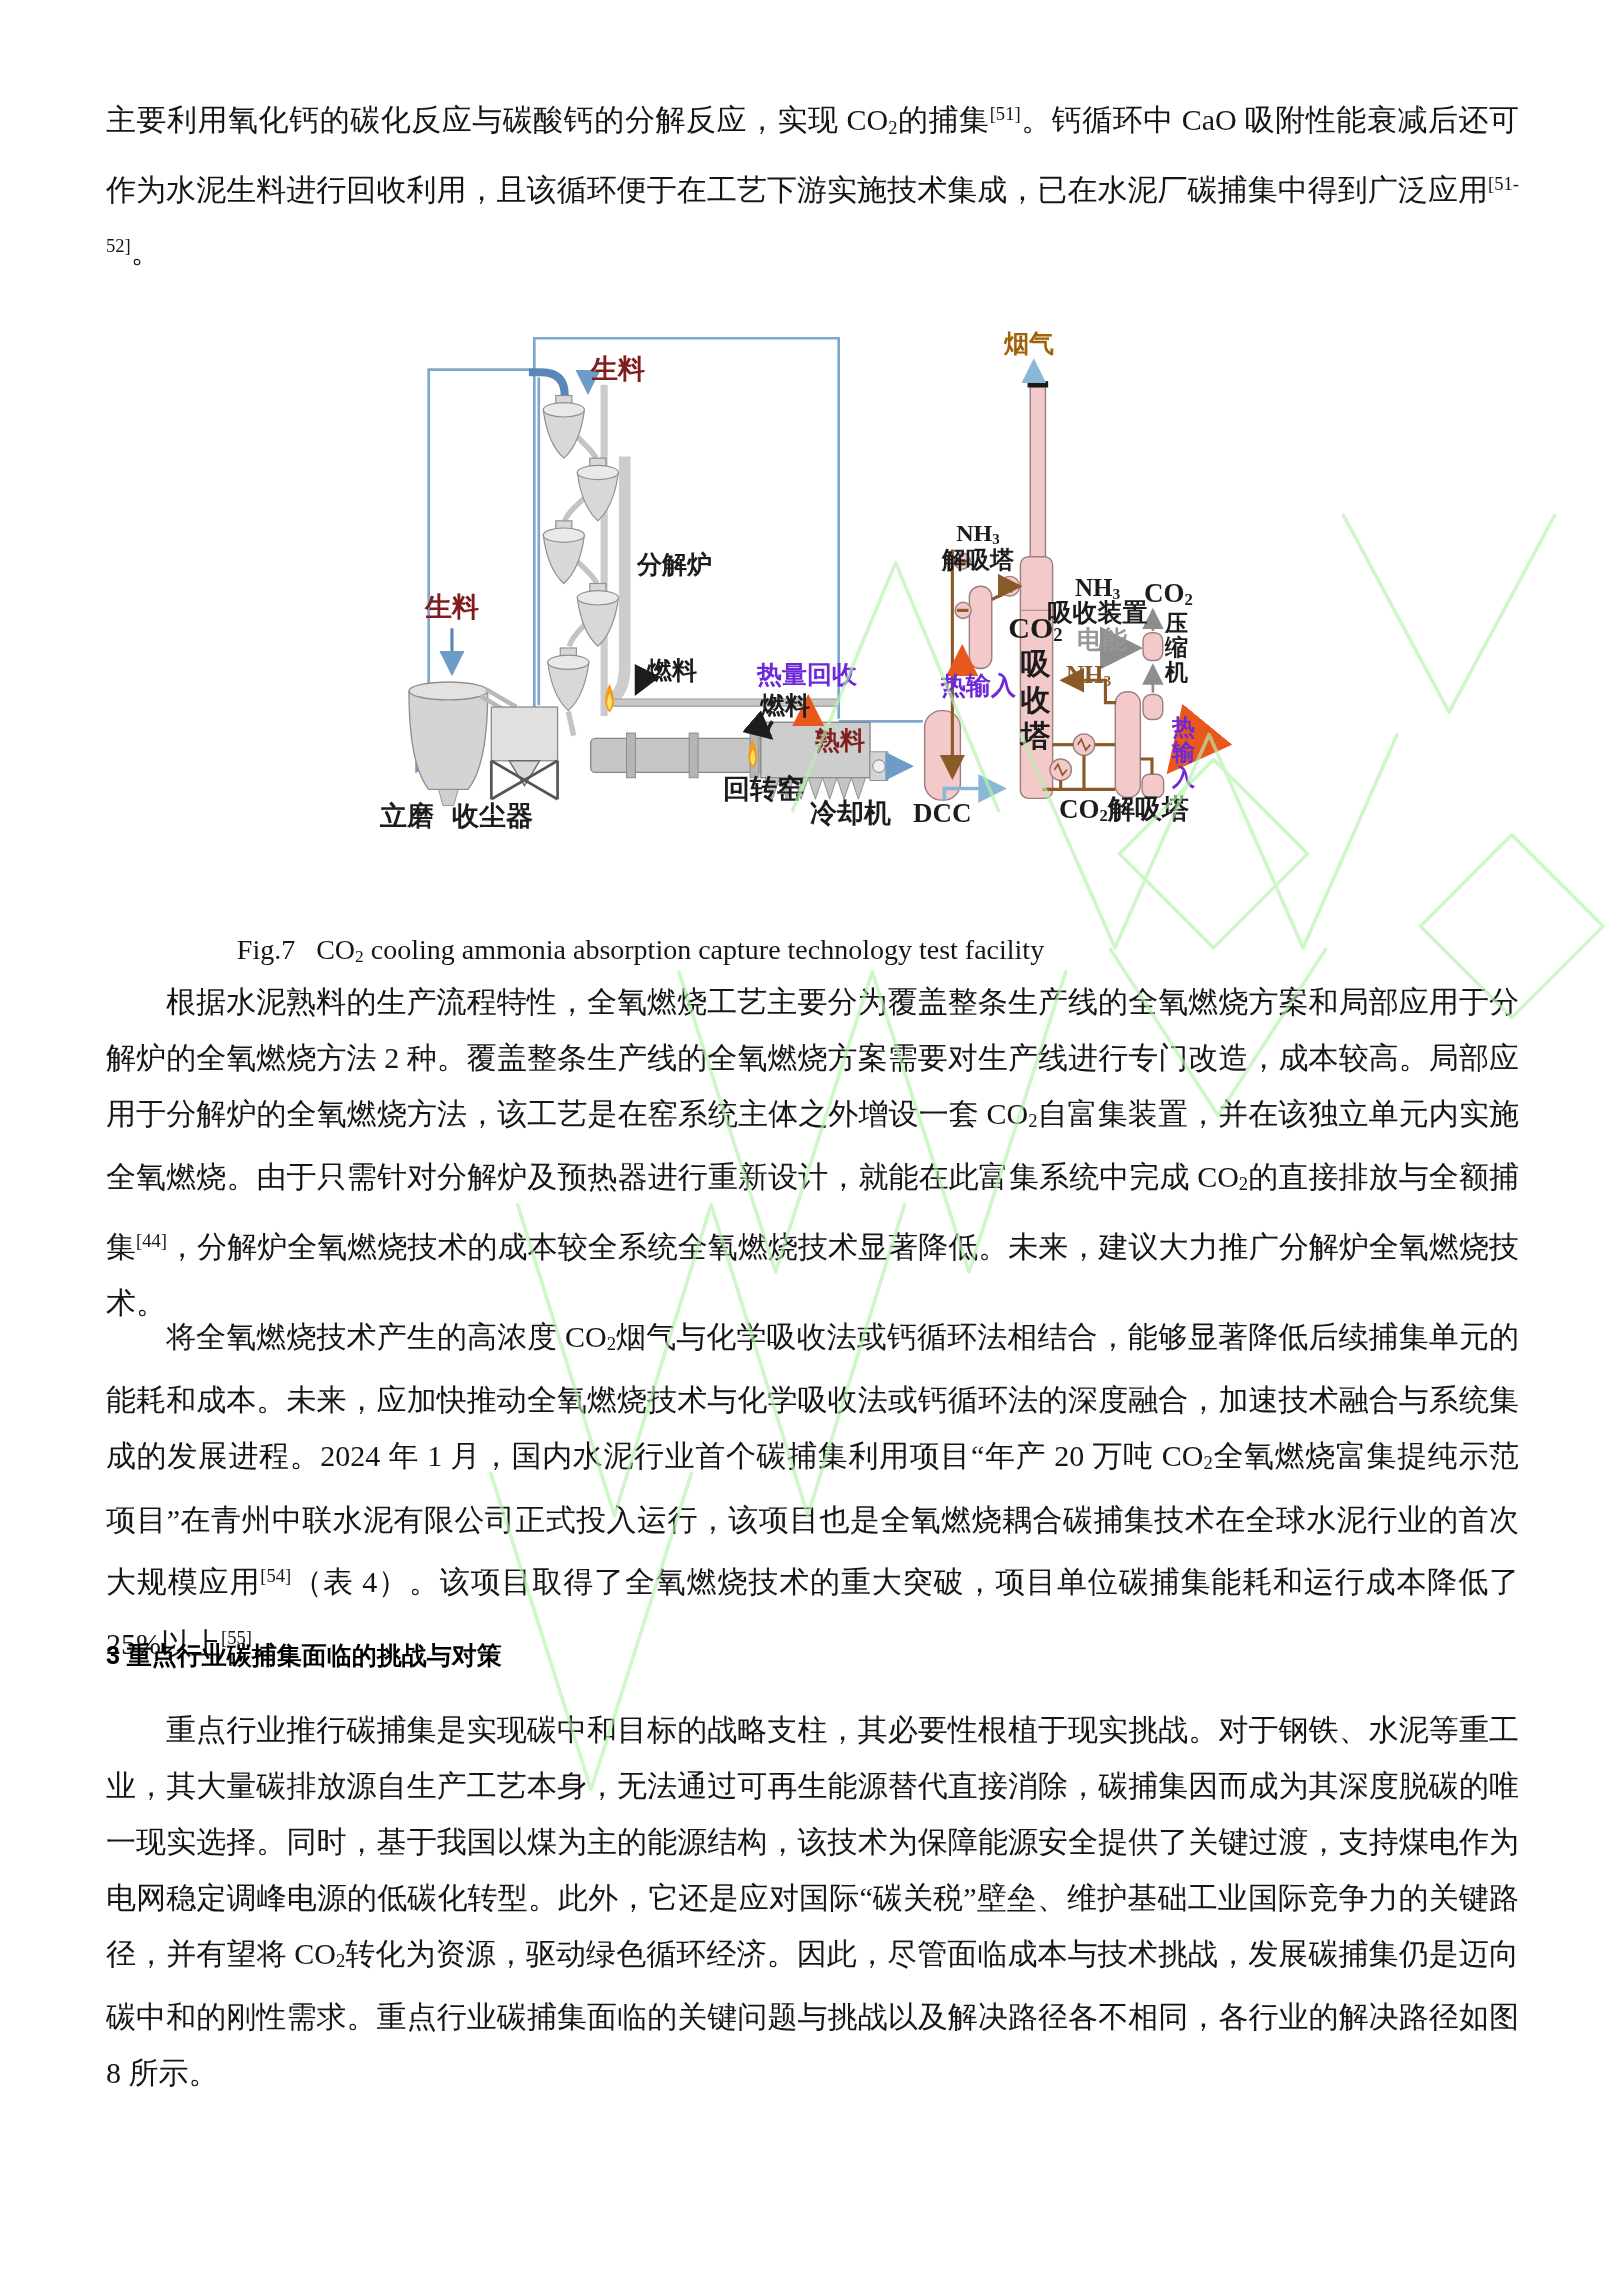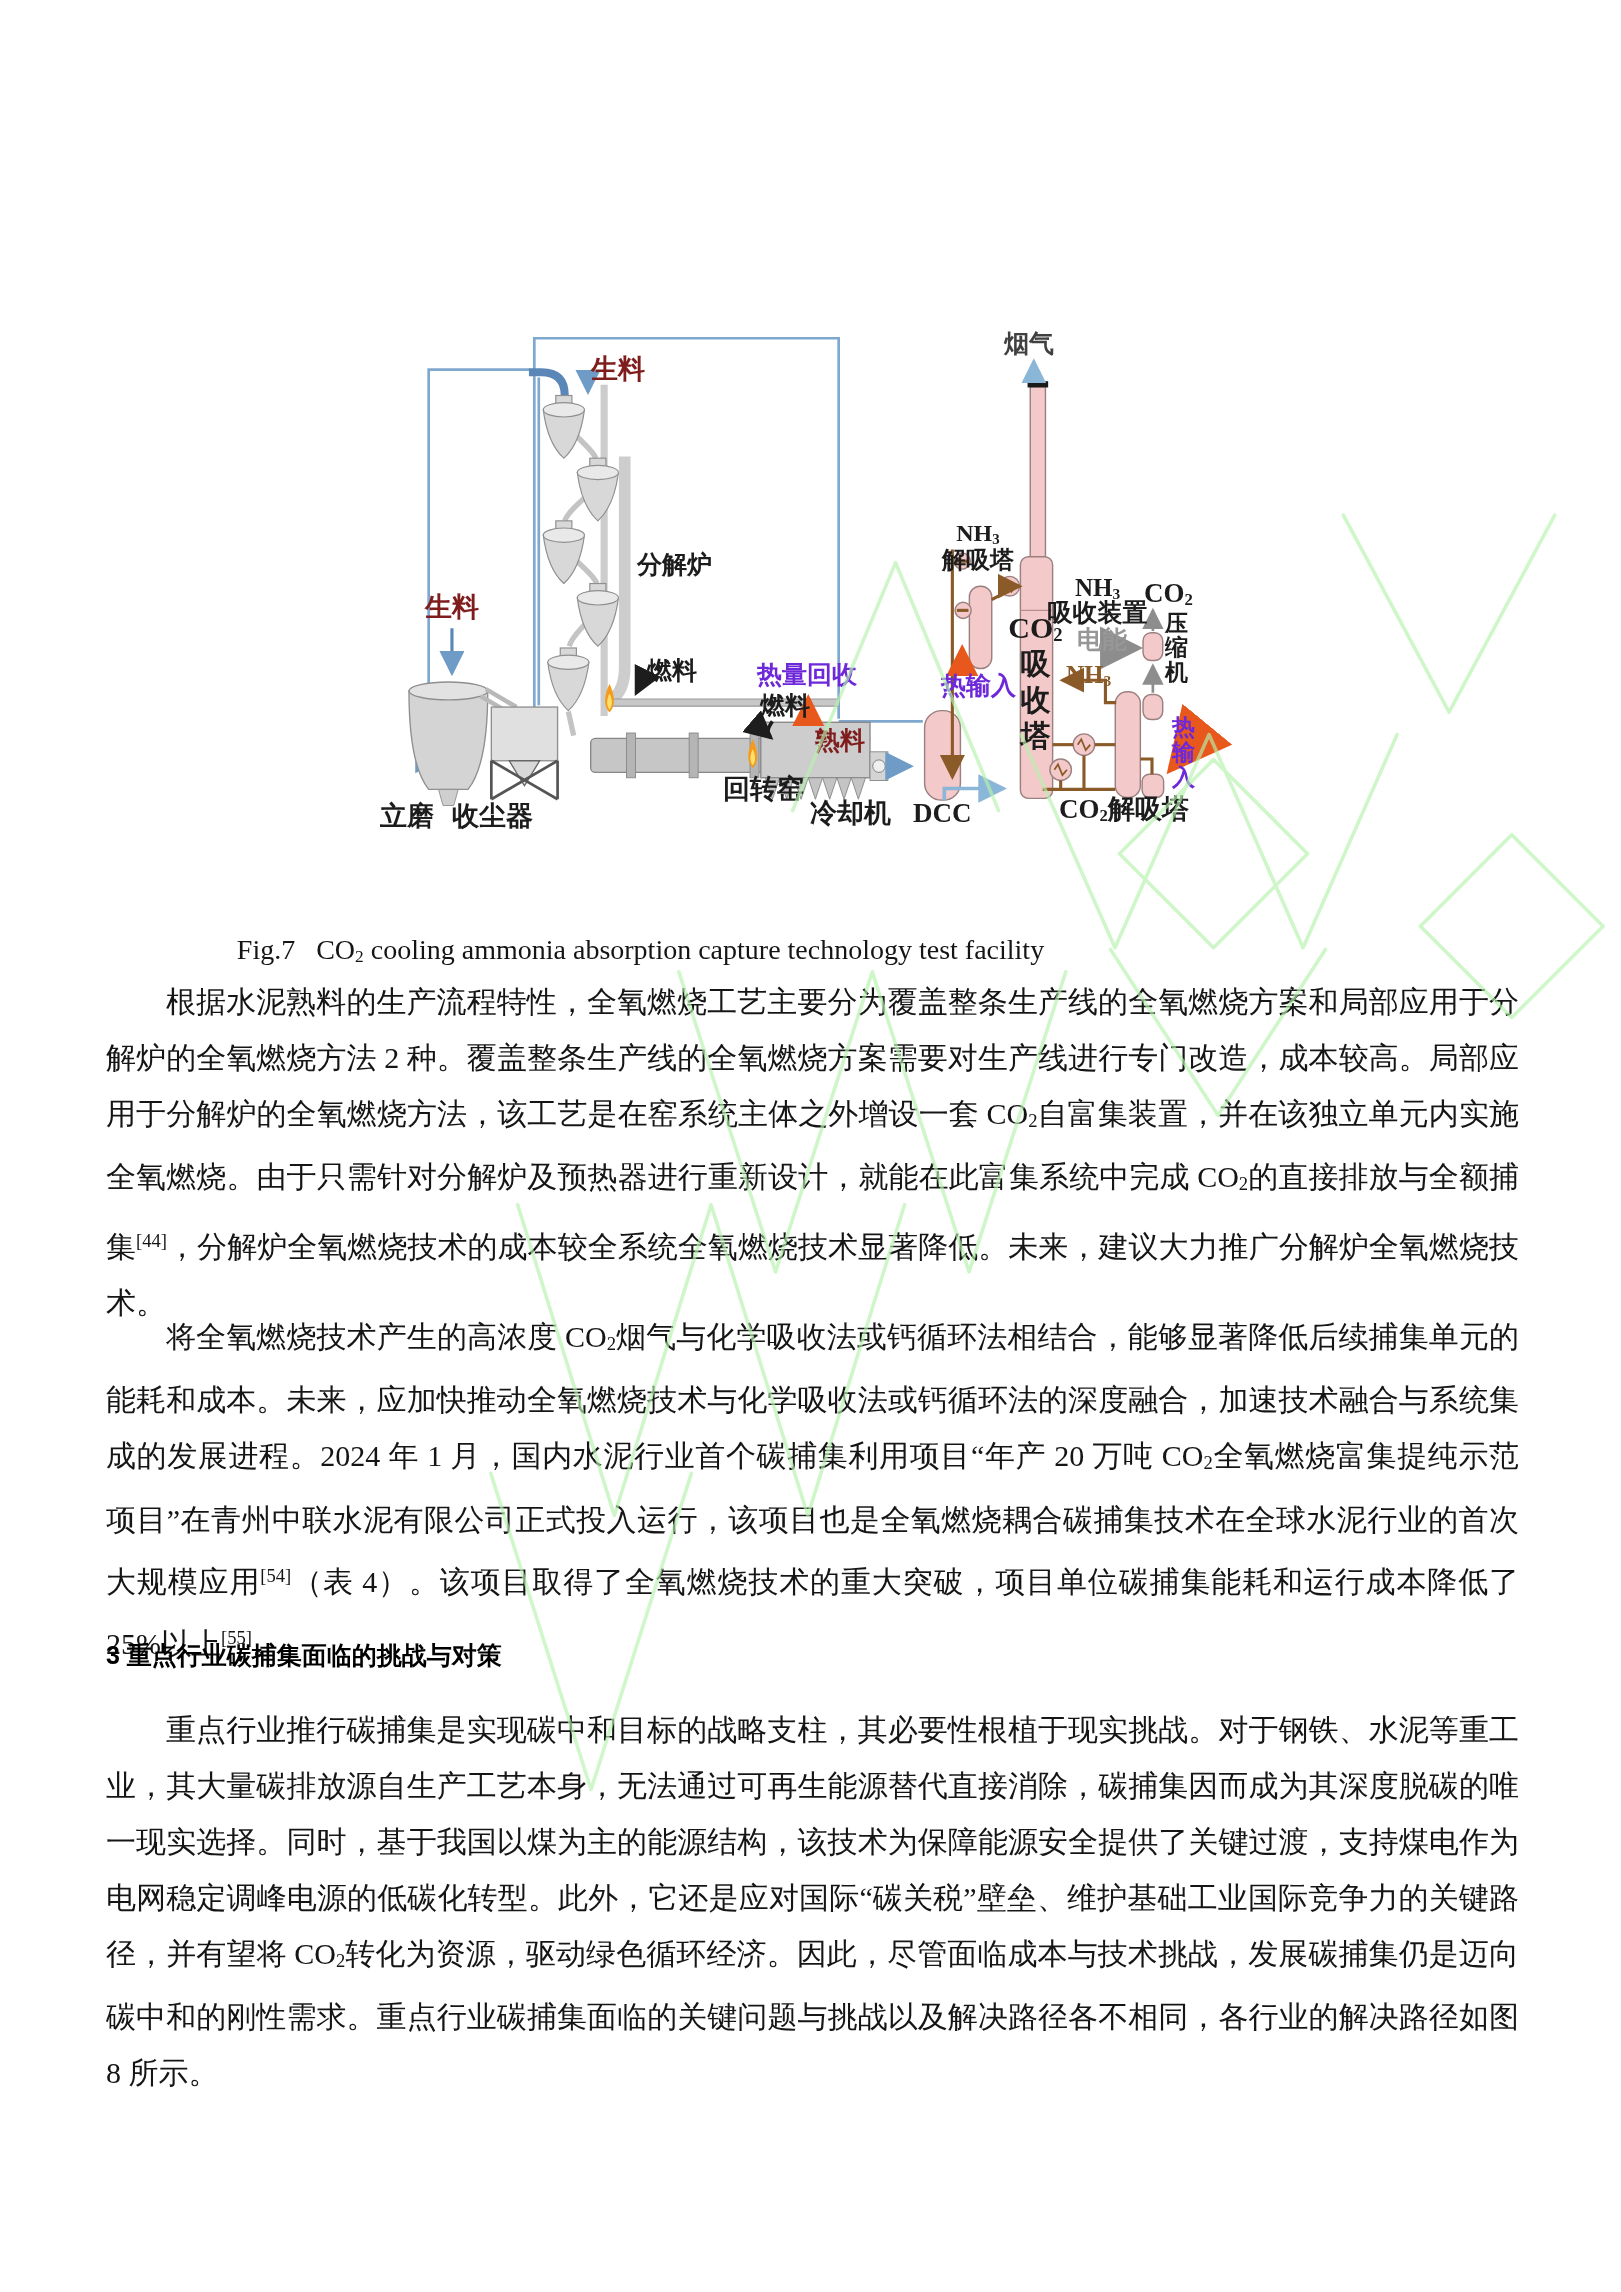--- a/index.html
+++ b/index.html
@@ -30,6 +30,7 @@
 
 <div class="page">
 
+  <p class="para" style="top:86px"><span>主要利用氧化钙的碳化反应与碳酸钙的分解反应，实现 CO</span><span class="sub">2</span><span>的捕集</span><span class="sup">[51]</span><span>。钙循环中 CaO 吸附性能衰减后还可作为水泥生料进行回收利用，且该循环便于在工艺下游实施技术集成，已在水泥厂碳捕集中得到广泛应用</span><span class="sup">[51-52]</span><span>。</span></p>
 
   <div class="figure">
     <svg class="fig-svg" width="1119" height="548" viewBox="0 0 1250 612">

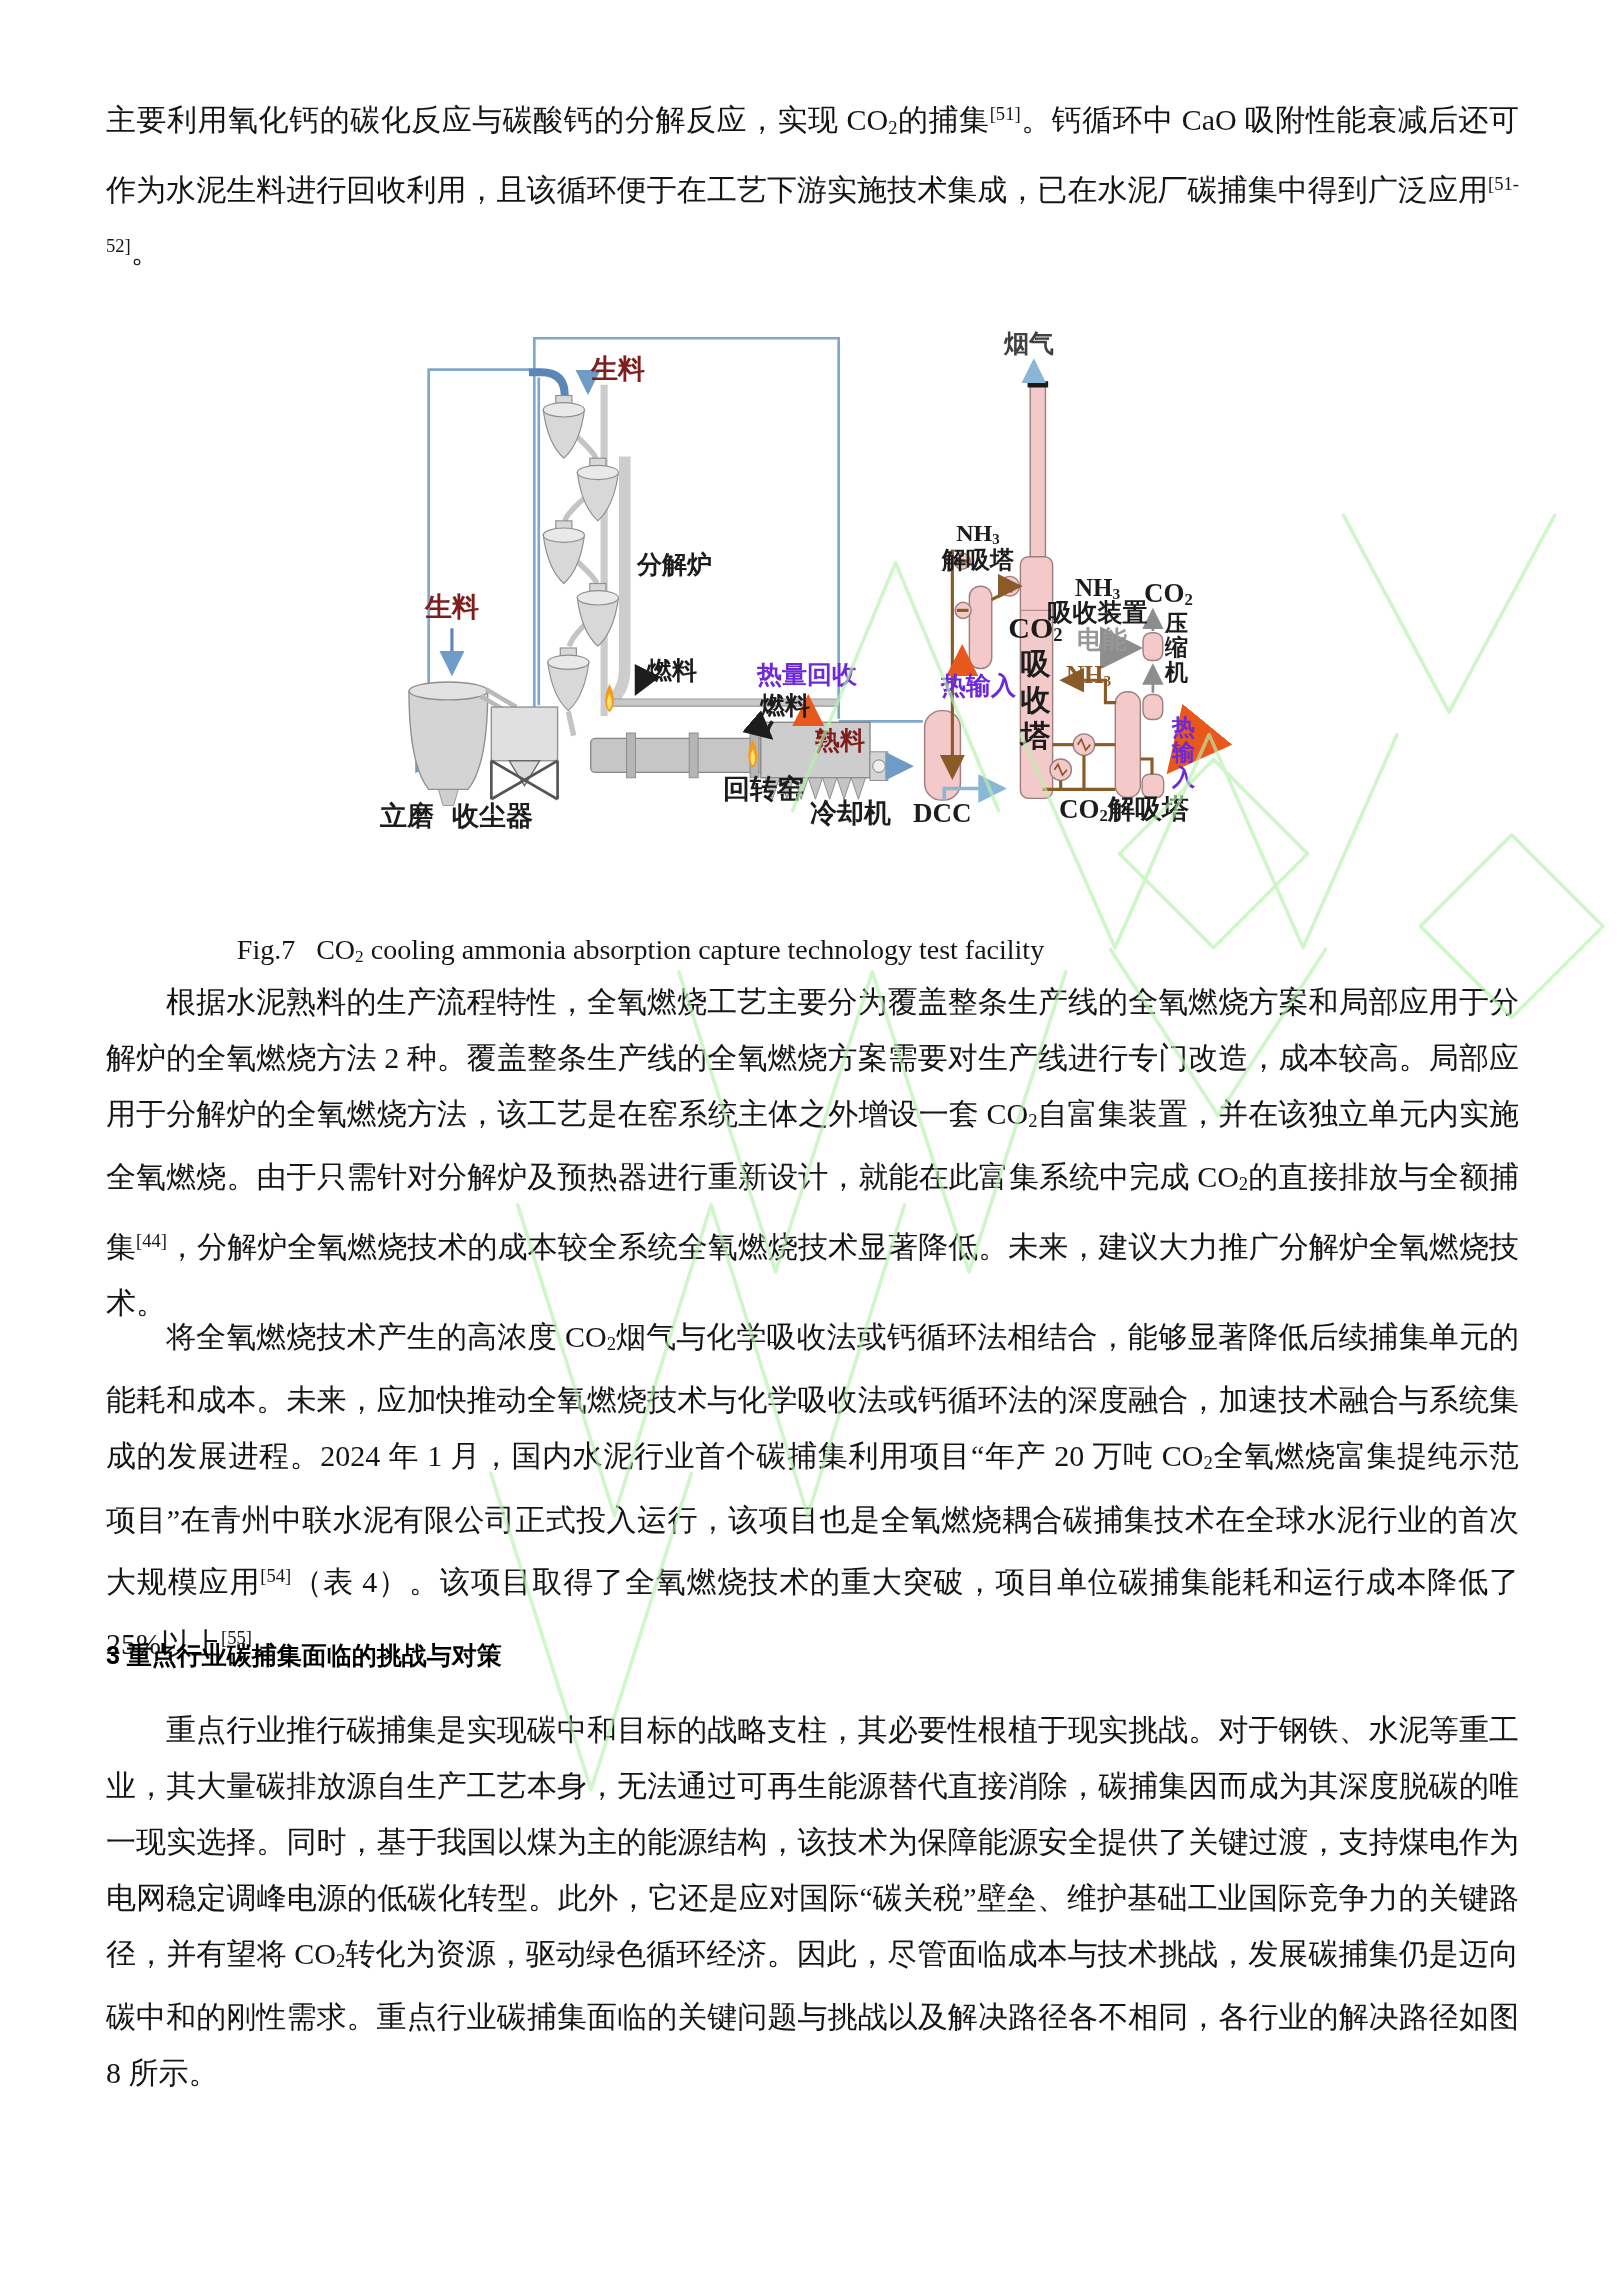--- a/index.html
+++ b/index.html
@@ -20,7 +20,7 @@
   .figure{position:absolute;left:255px;top:331px;width:1119px;height:548px;}
   .fig-svg{position:absolute;left:0;top:0;}
   .flab{position:absolute;font-weight:700;line-height:1.06;white-space:nowrap;z-index:10;}
-  .blue{color:#7f1d1d}.lblue{color:#404040}.orange{color:#6d28d9}
+  .blue{color:#7f1d1d}.lblue{color:#a16207}.orange{color:#6d28d9}
   .brown{color:#8a5a28}.gray{color:#979797}.black{color:#1c1c1c}
   .ctr{text-align:center;}
   .wm{position:absolute;left:0;top:0;z-index:40;pointer-events:none;}

